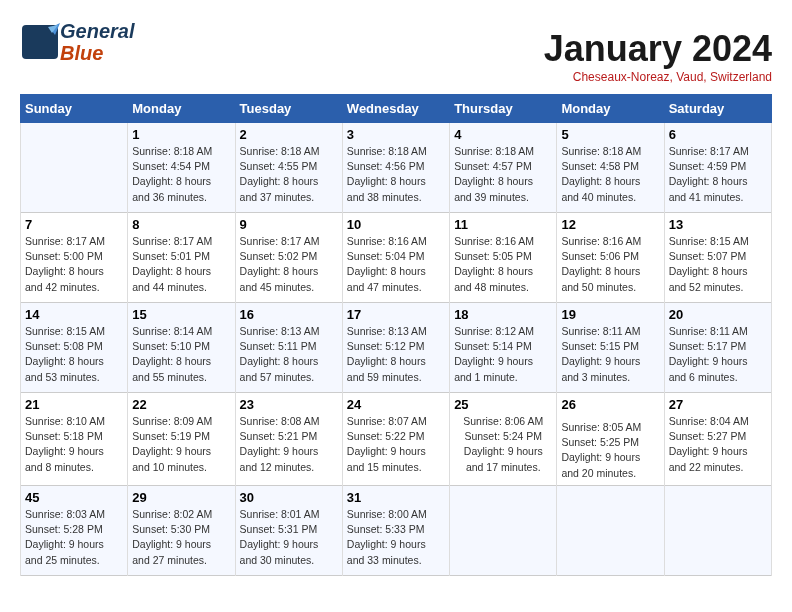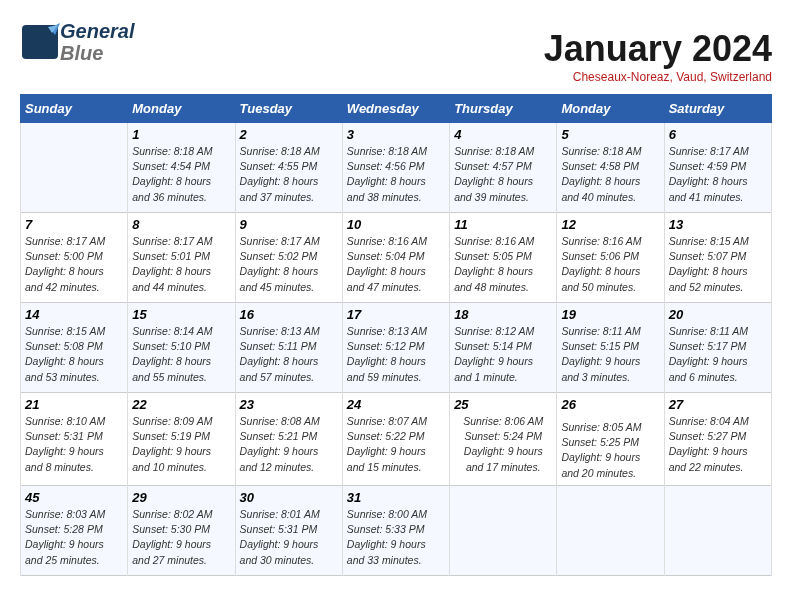--- a/index.html
+++ b/index.html
@@ -105,7 +105,7 @@
       </div>
       <div>
         <div style="font-size:20px;font-weight:bold;color:#1a3a5c;line-height:1.1">General</div>
-        <div style="font-size:20px;font-weight:bold;color:#737373;line-height:1.1">Blue</div>
+        <div style="font-size:20px;font-weight:bold;color:#c2410c;line-height:1.1">Blue</div>
       </div>
     </div>
   </div>

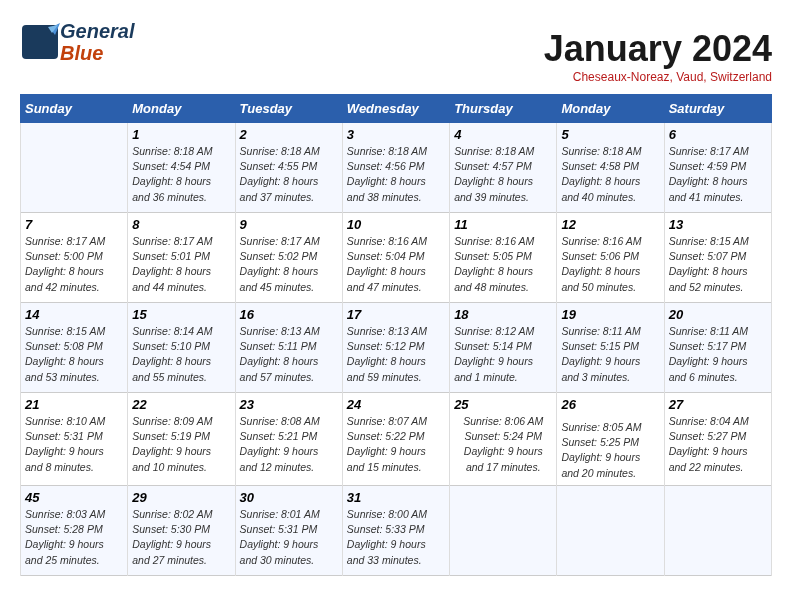--- a/index.html
+++ b/index.html
@@ -38,7 +38,6 @@
       width: 100%;
       border-collapse: collapse;
       font-size: 11px;
-      font-style: italic;
     }
     thead tr {
       background-color: #2b5fac;

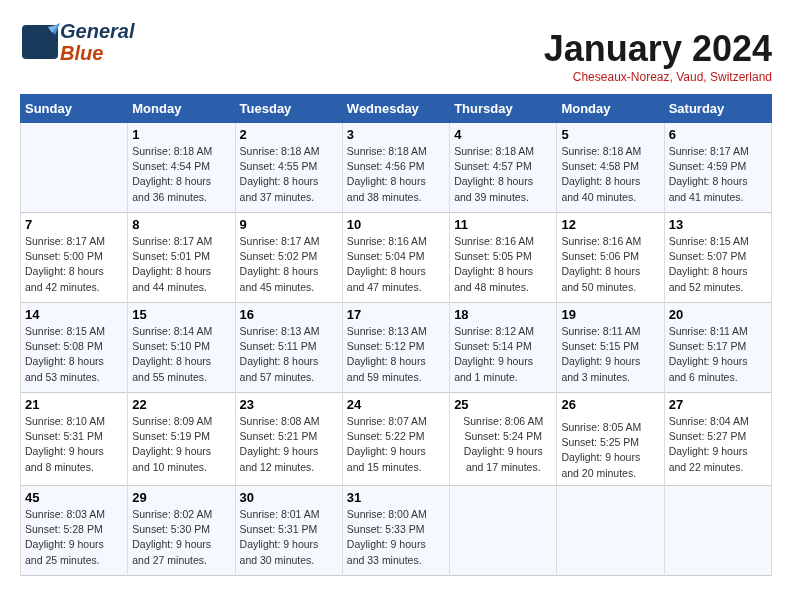--- a/index.html
+++ b/index.html
@@ -278,7 +278,7 @@
         <td>
           <span class="day-num">21</span>
           <div class="day-info" style="white-space: pre-line;">Sunrise: 8:10 AM
-Sunset: 5:31 PM
+Sunset: 5:18 PM
 Daylight: 9 hours
 and 8 minutes.</div>
         </td>

